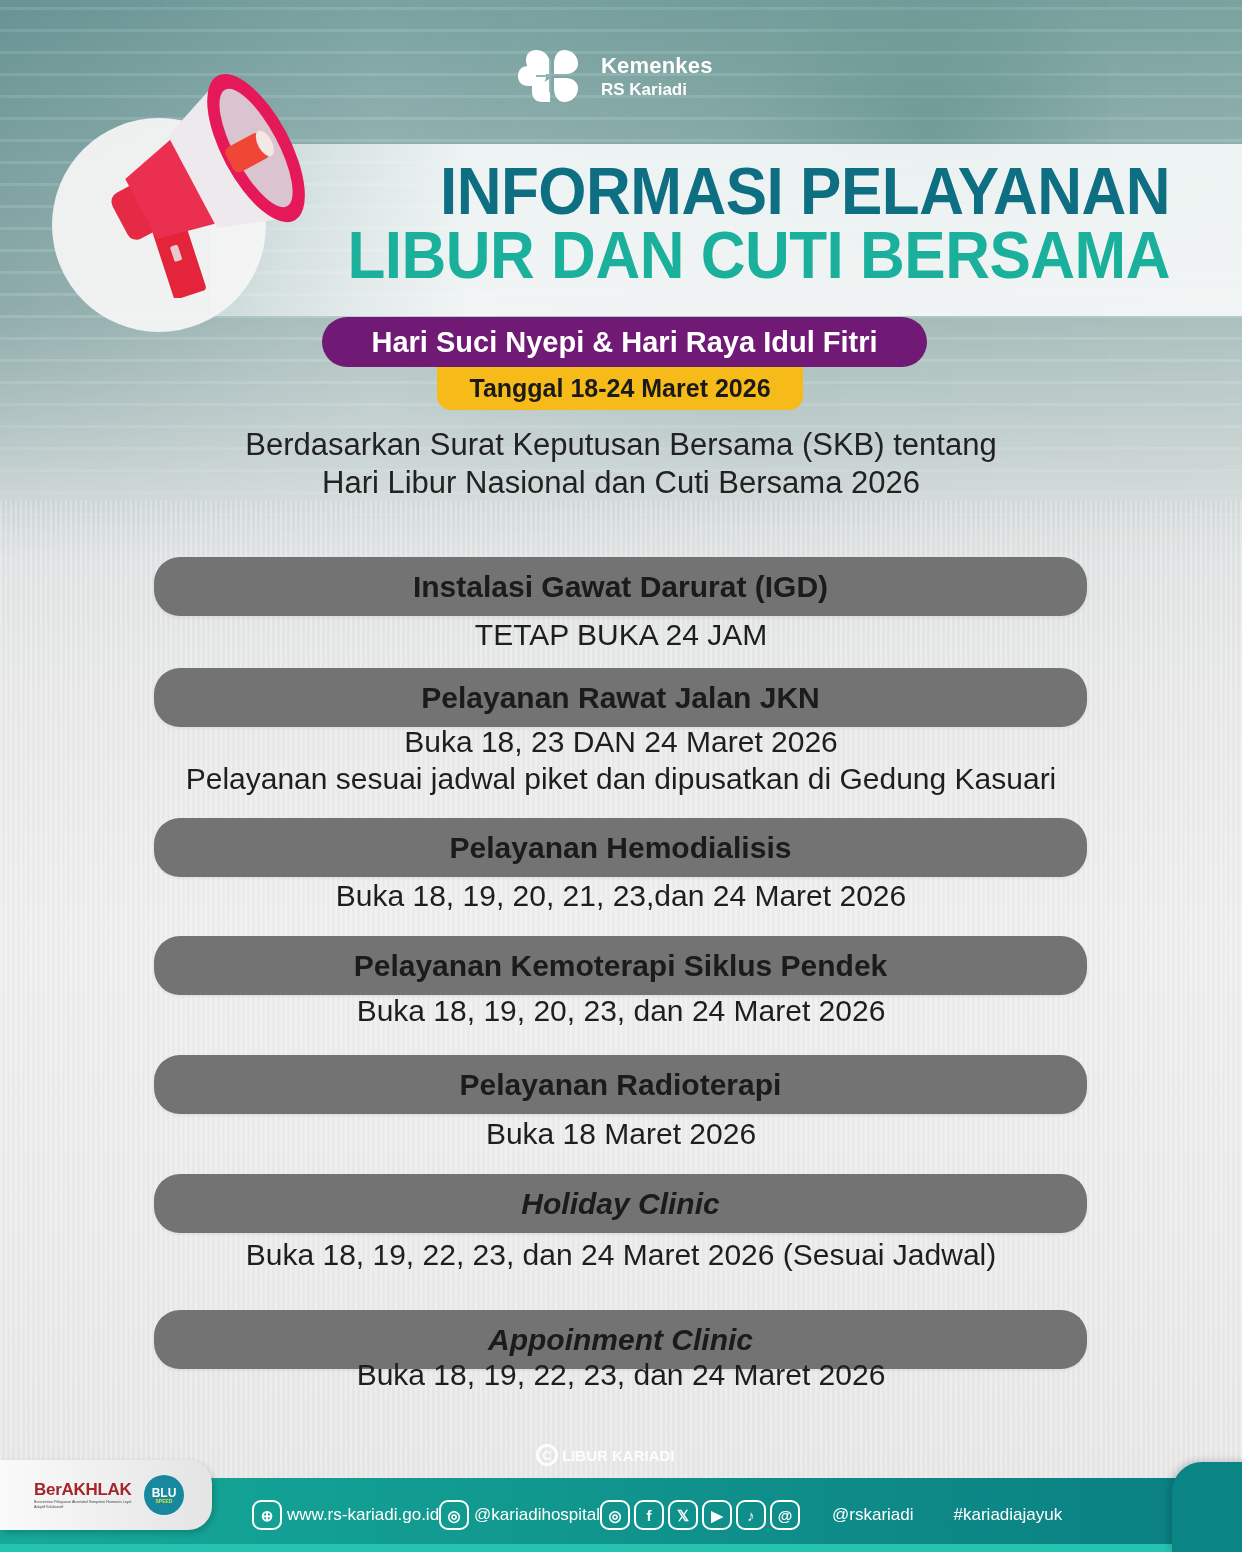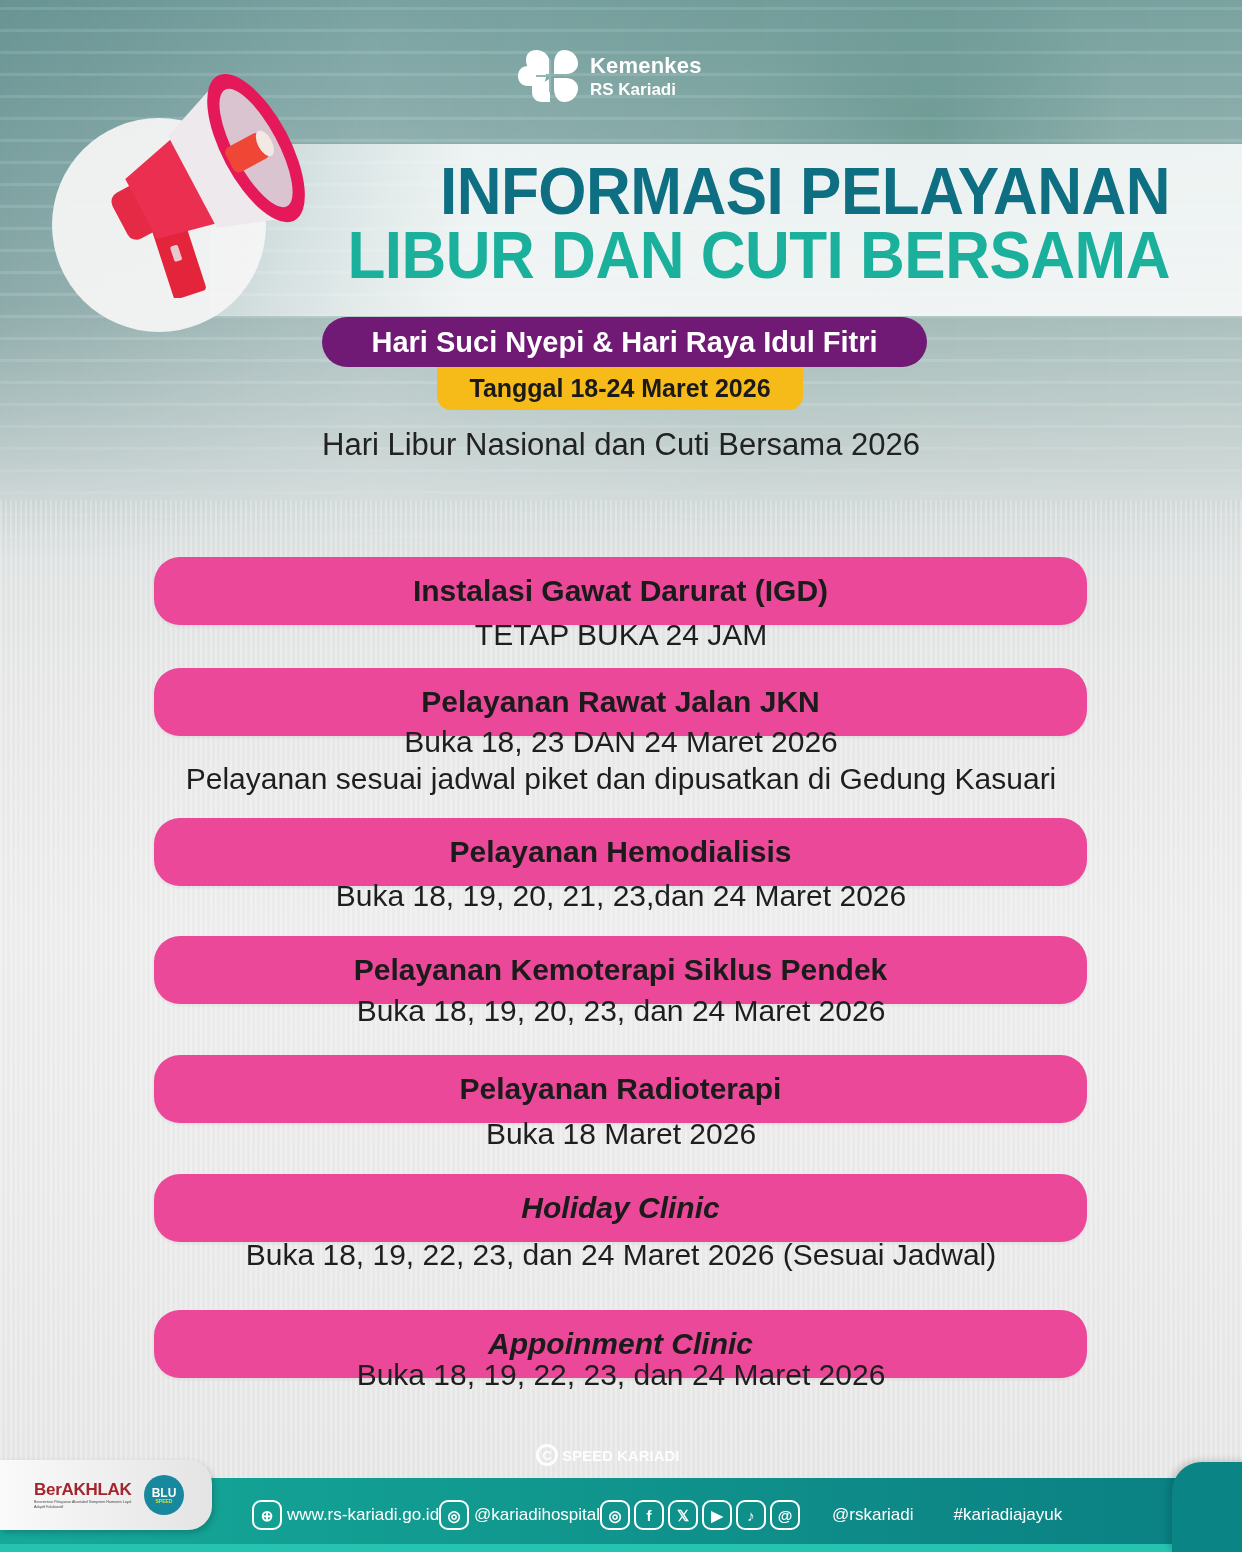--- a/index.html
+++ b/index.html
@@ -29,7 +29,7 @@
     }
 
     
-    .logo { position: absolute; left: 516px; top: 46px; display: flex; align-items: center; gap: 8px; color: #fff; }
+    .logo { position: absolute; left: 516px; top: 46px; display: flex; align-items: center; gap: 19px; color: #fff; }
     .logo-mark { width: 66px; height: 60px; }
     .logo-text { display: flex; flex-direction: column; line-height: 1; }
     .logo-line1 { font-family: "Liberation Sans", sans-serif; font-weight: 700; font-size: 22px; letter-spacing: 0.2px; }

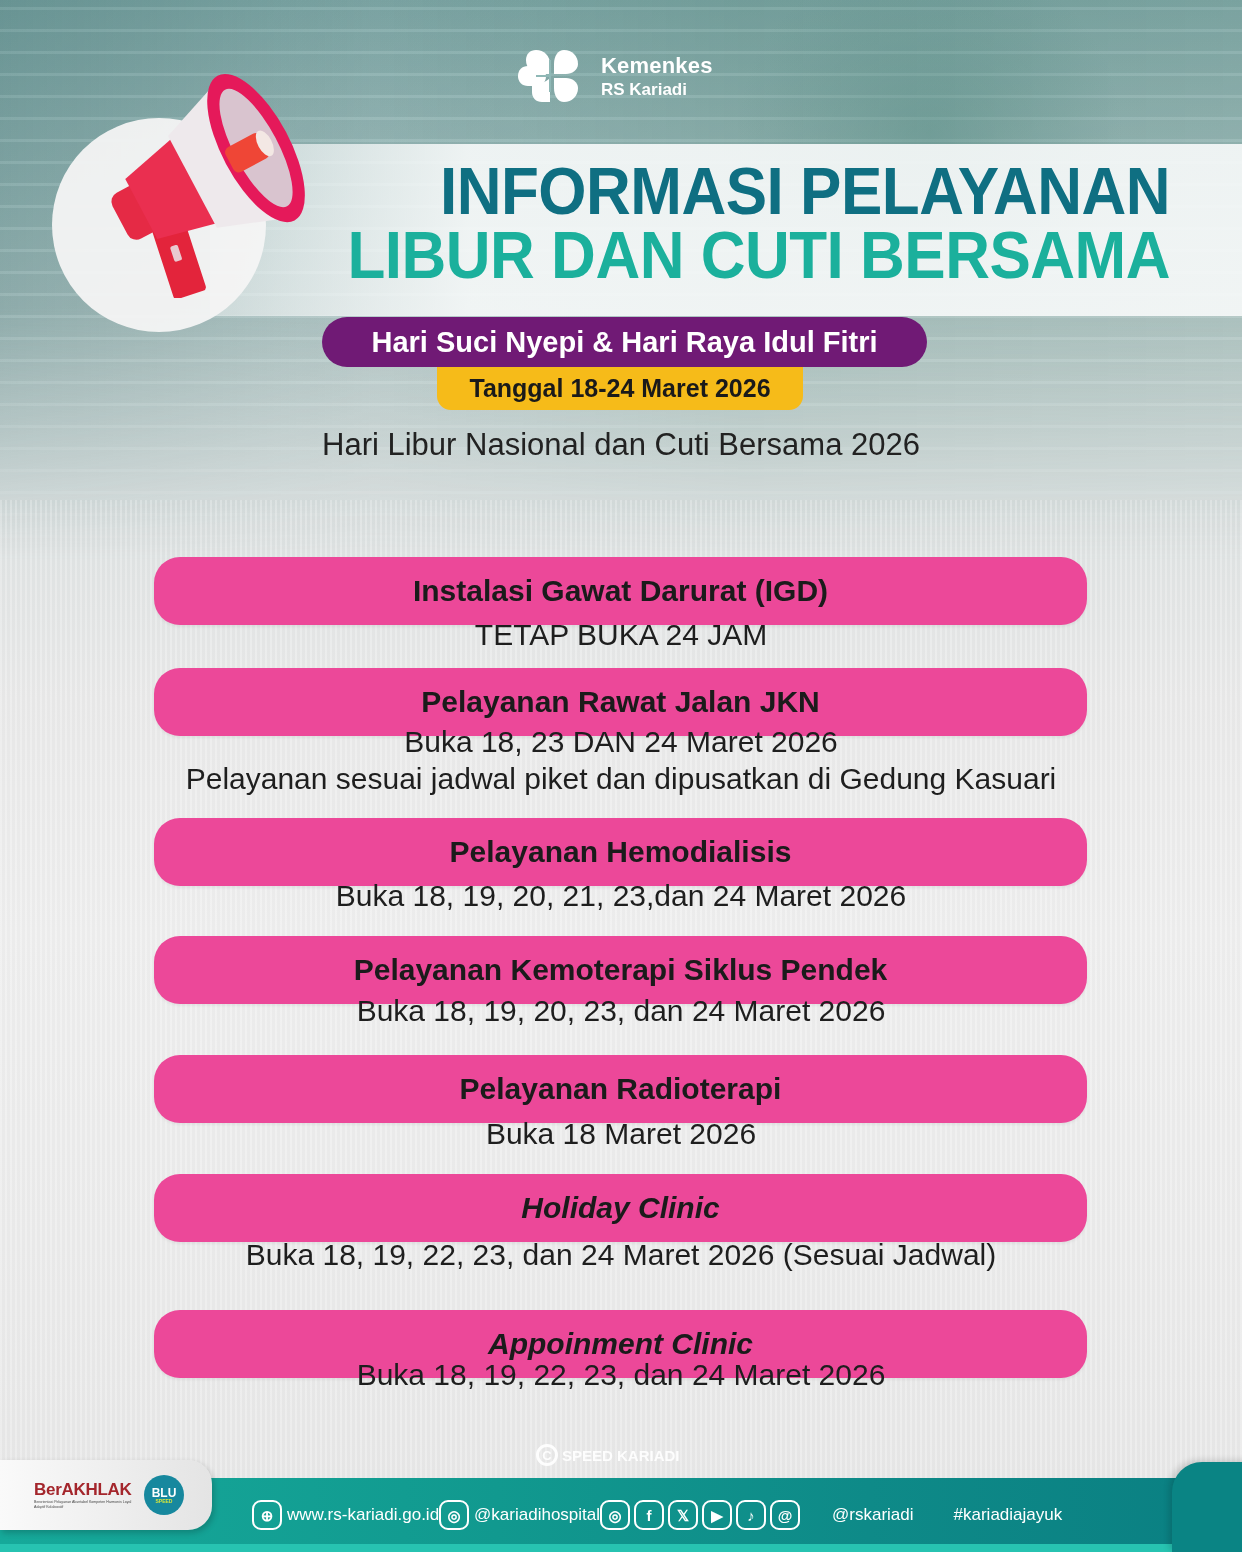--- a/index.html
+++ b/index.html
@@ -189,6 +189,7 @@
 <div class="subtitle-pill">Hari Suci Nyepi &amp; Hari Raya Idul Fitri</div>
 
 <div class="intro">
+  <div>Berdasarkan Surat Keputusan Bersama (SKB) tentang</div>
   <div>Hari Libur Nasional dan Cuti Bersama 2026</div>
 </div>
 

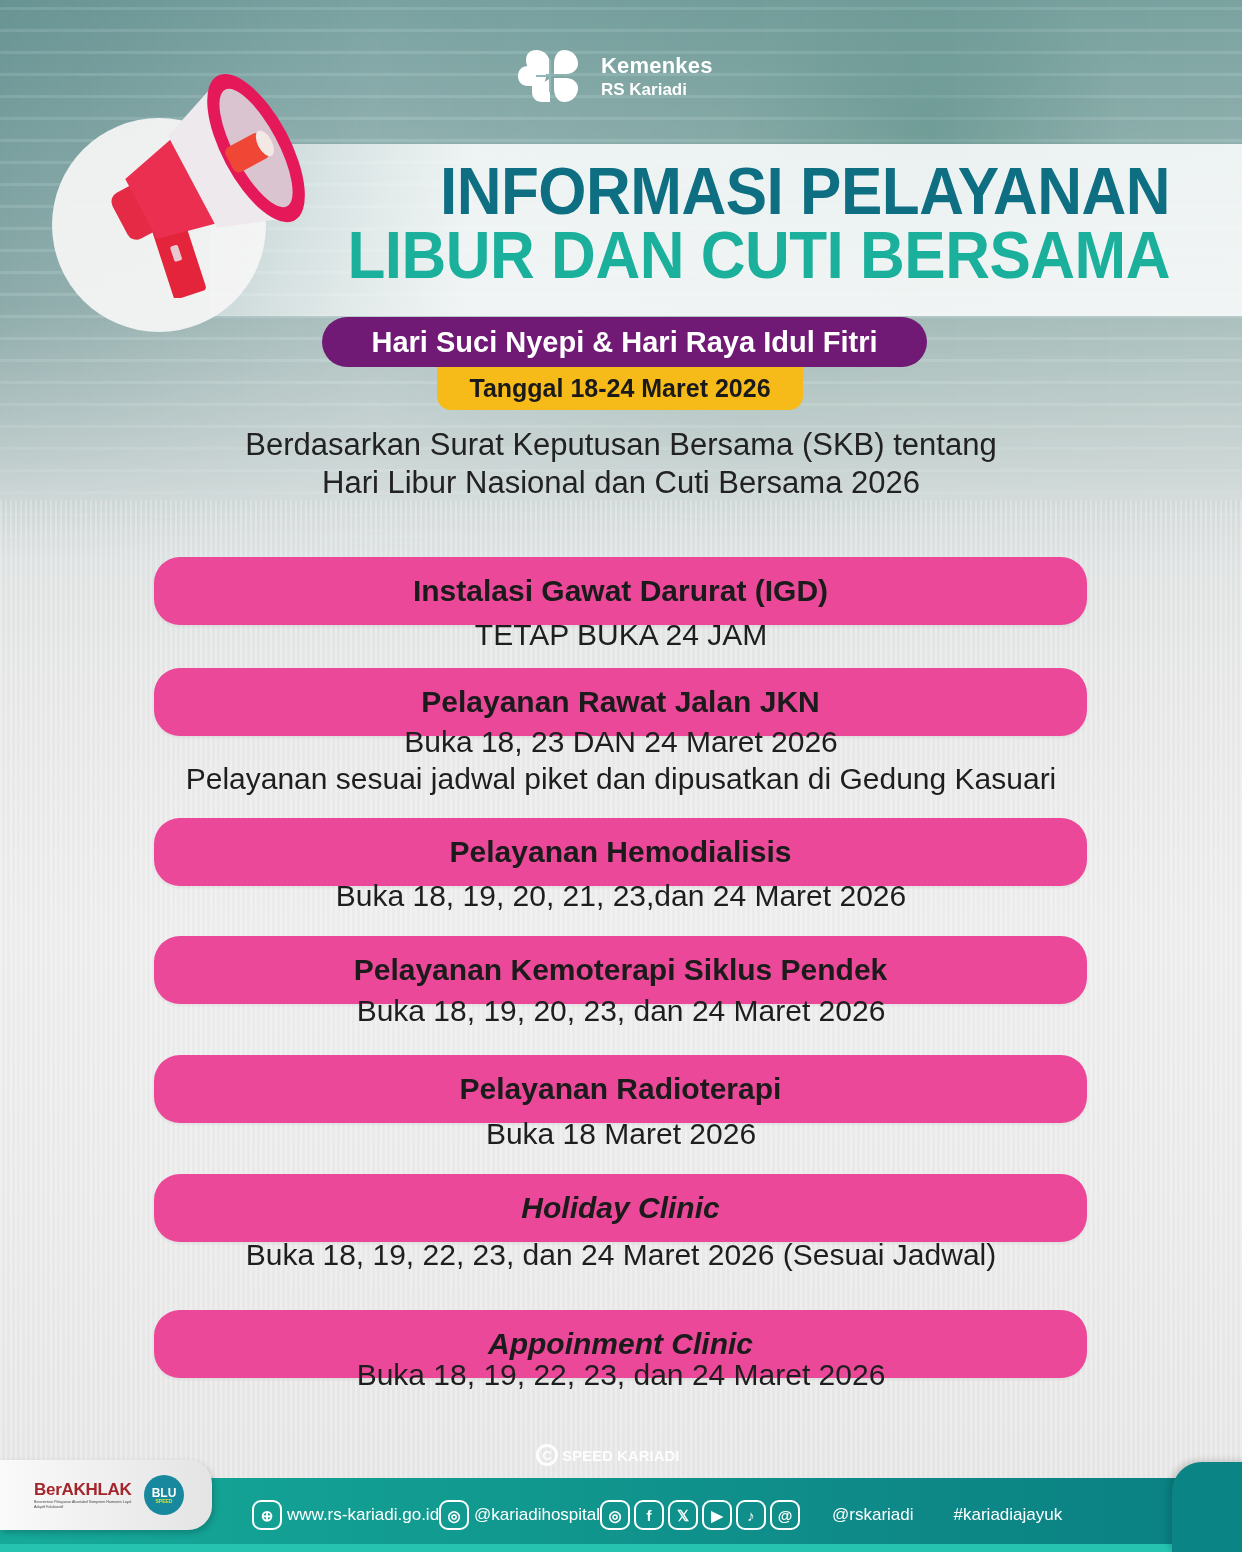--- a/index.html
+++ b/index.html
@@ -80,8 +80,8 @@
     
     .services { position: absolute; left: 0; top: 557px; width: 1242px; }
     .svc-pill {
-      position: absolute; left: 154px; width: 933px; height: 68px;
-      background: #ec4899; border-radius: 26px;
+      position: absolute; left: 154px; width: 933px; height: 59px;
+      background: #737373; border-radius: 26px;
       display: flex; align-items: center; justify-content: center;
       font-family: "Liberation Sans", sans-serif; font-weight: 700; font-size: 30px; color: #1b1b1b;
       box-shadow: 0 2px 3px rgba(0,0,0,0.05);

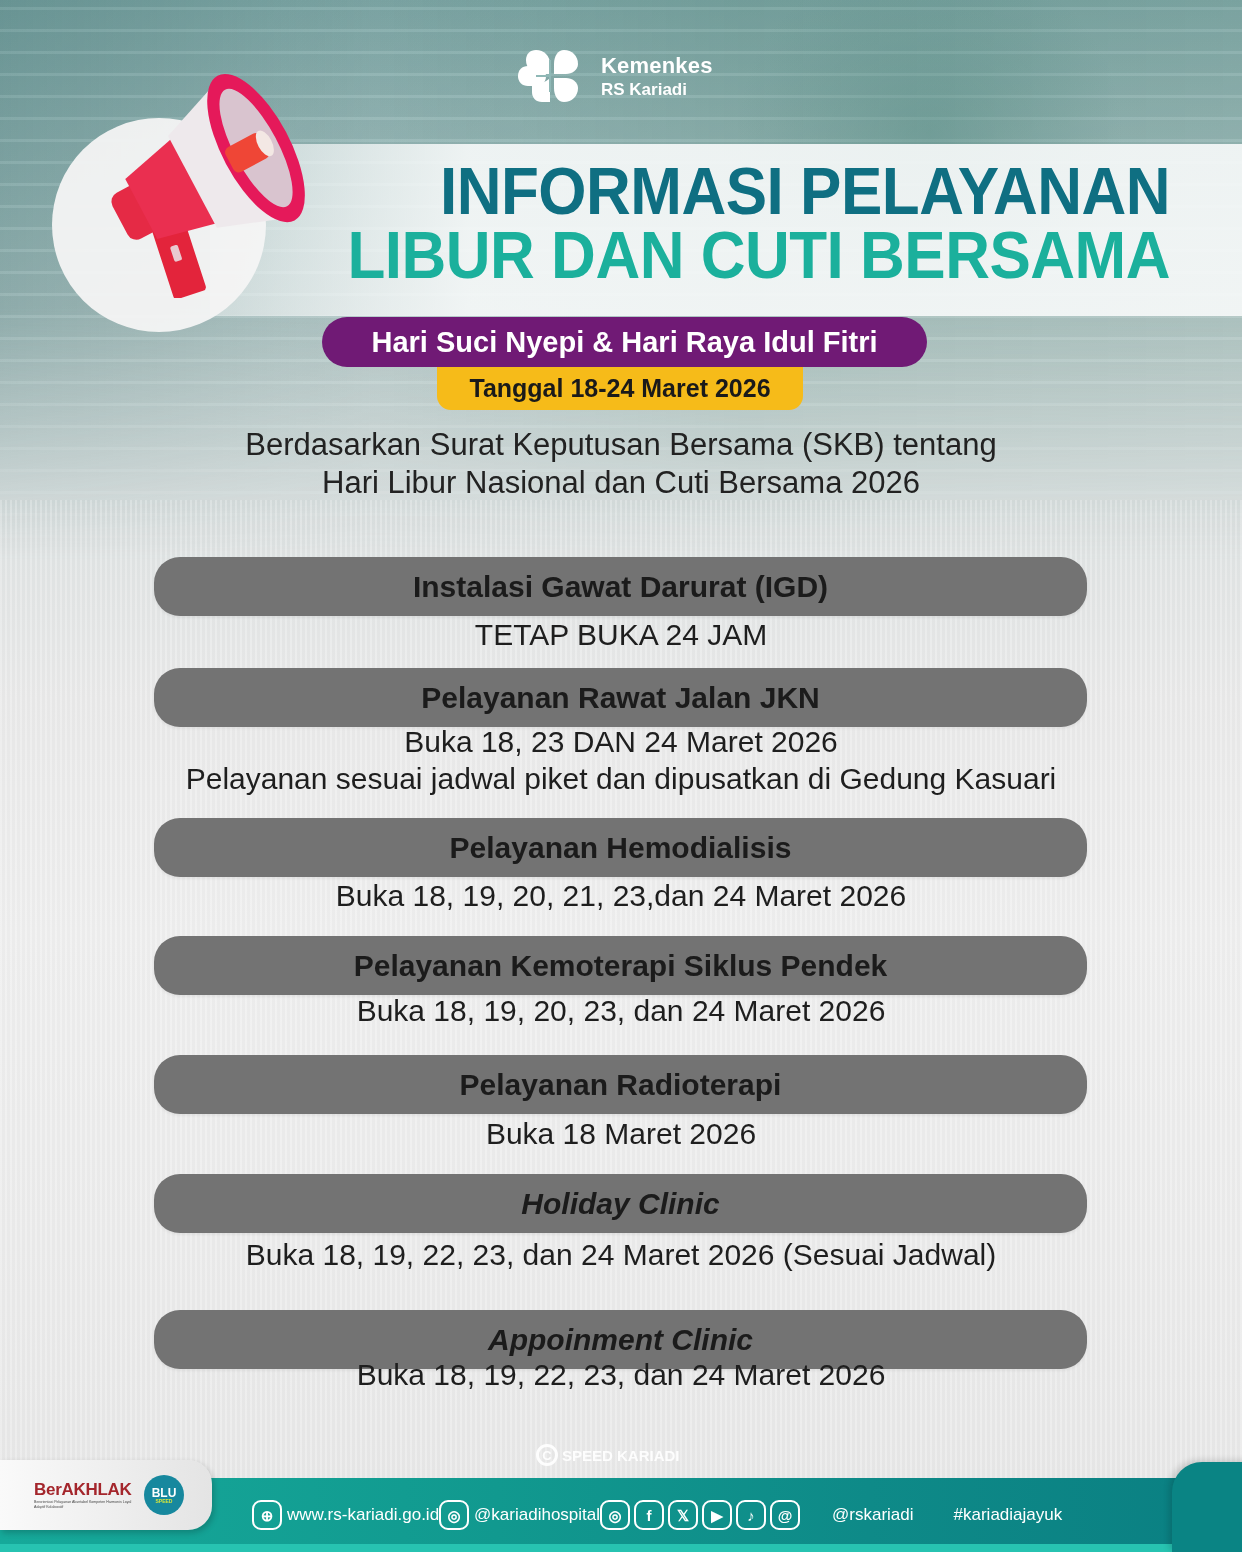--- a/index.html
+++ b/index.html
@@ -219,7 +219,7 @@
 
 <div class="credit">
   <span class="credit-icon">C</span>
-  <span>SPEED KARIADI</span>
+  <span>LIBUR KARIADI</span>
 </div>
 
 <div class="footer"></div>

